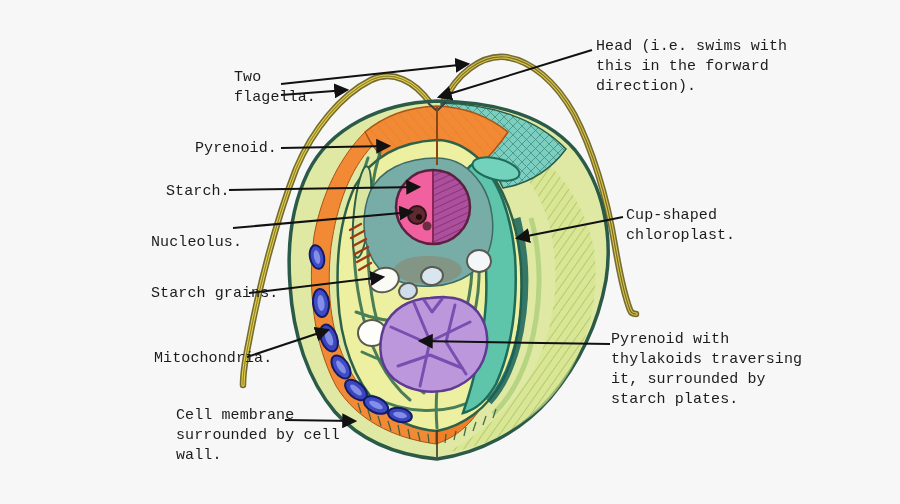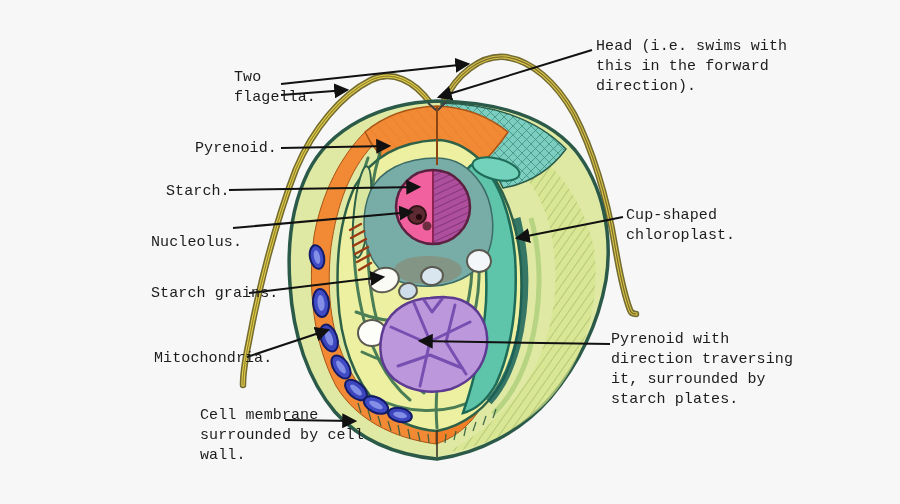--- a/index.html
+++ b/index.html
@@ -218,7 +218,7 @@
 <div class="lbl" style="left:626px;top:206px;">Cup-shaped
 chloroplast.</div>
 <div class="lbl" style="left:611px;top:330px;">Pyrenoid with
-direction traversing
+thylakoids traversing
 it, surrounded by
 starch plates.</div>
 

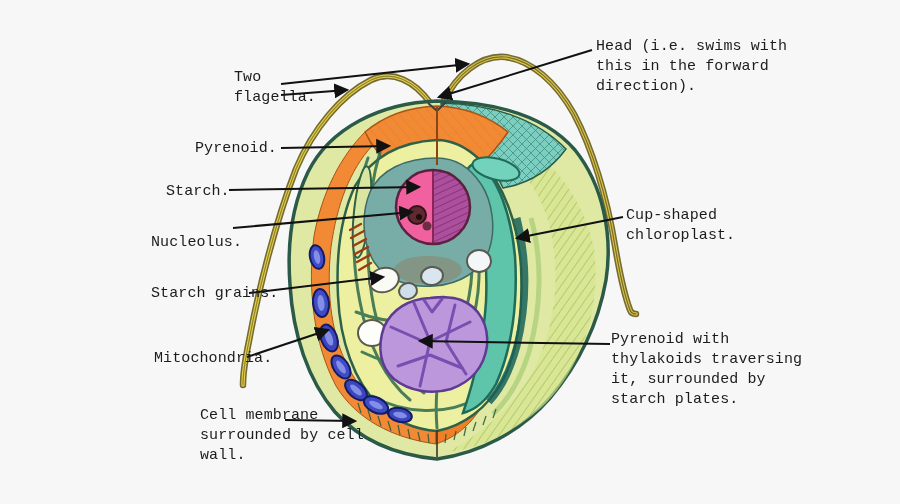--- a/index.html
+++ b/index.html
@@ -212,7 +212,7 @@
 <div class="lbl" style="left:151px;top:220px;margin-top:13px;">Nucleolus.</div>
 <div class="lbl" style="left:151px;top:284px;">Starch grains.</div>
 <div class="lbl" style="left:154px;top:349px;">Mitochondria.</div>
-<div class="lbl" style="left:176px;top:406px;margin-left:24px;">Cell membrane
+<div class="lbl" style="left:176px;top:406px;">Cell membrane
 surrounded by cell
 wall.</div>
 <div class="lbl" style="left:626px;top:206px;">Cup-shaped

